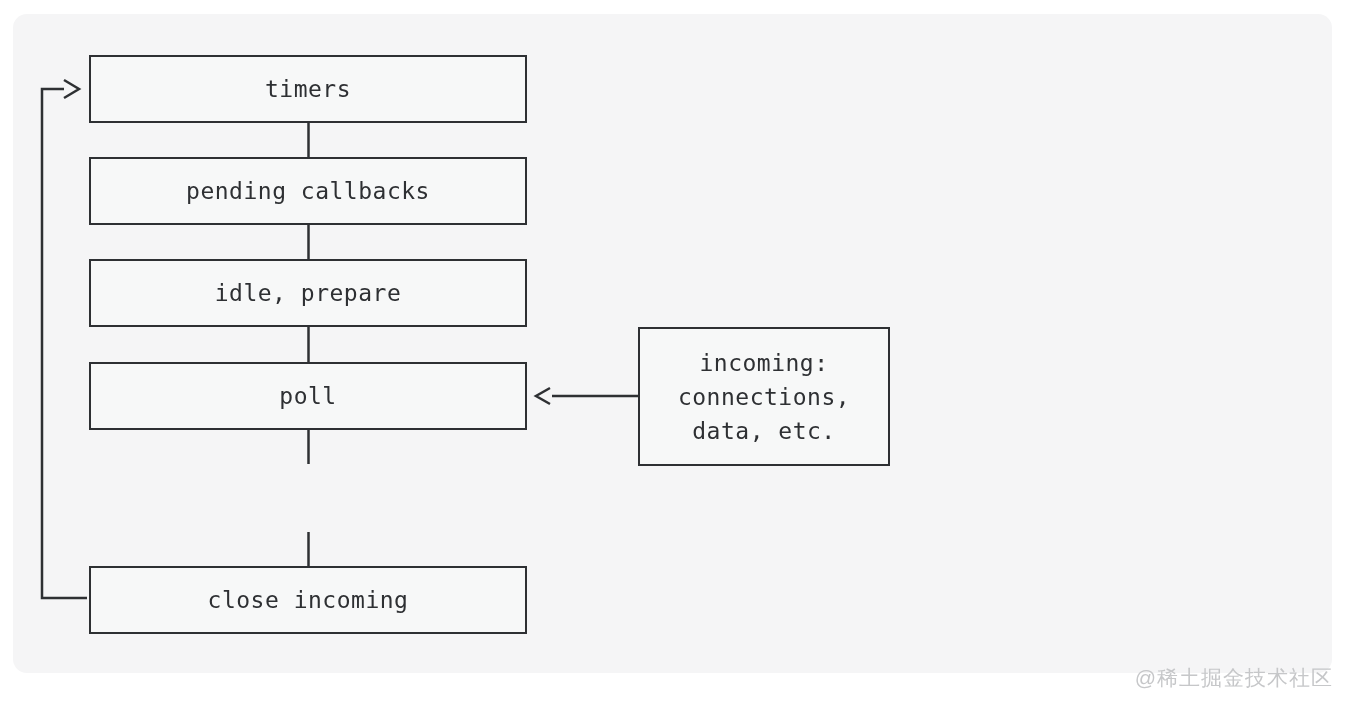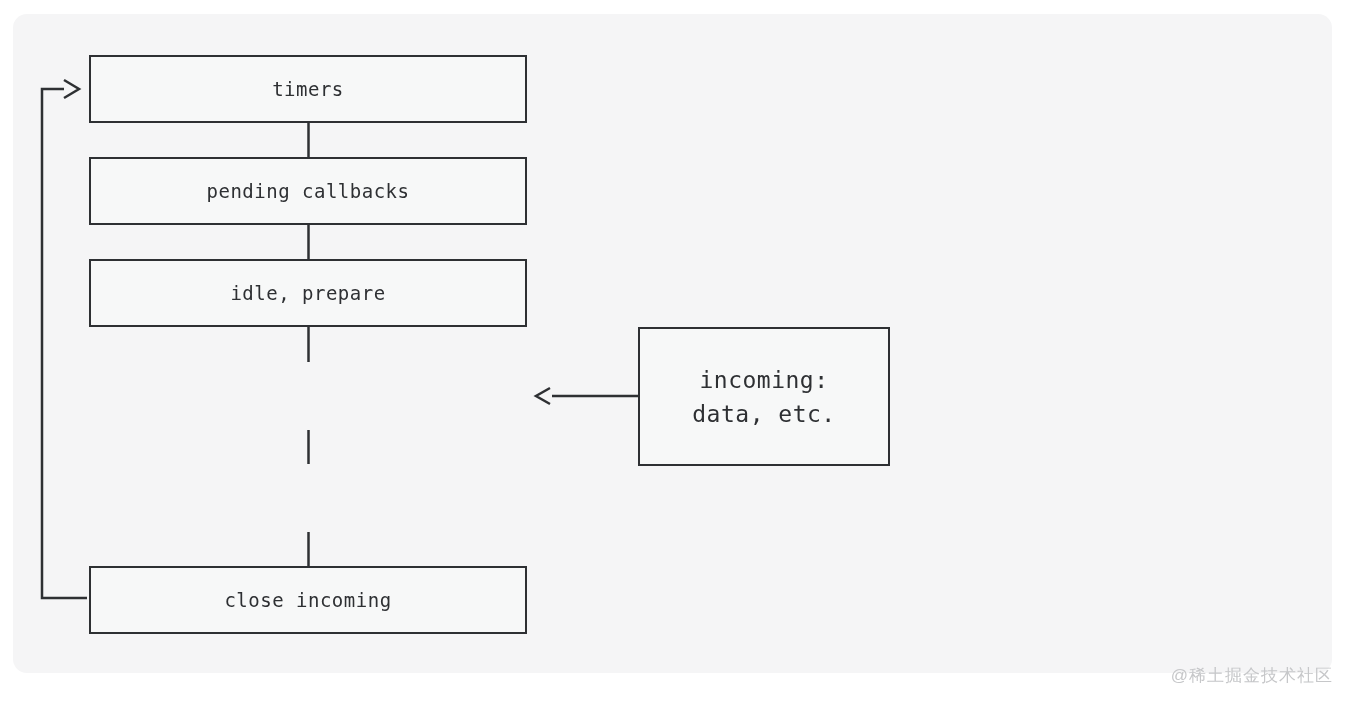--- a/index.html
+++ b/index.html
@@ -43,7 +43,7 @@
     display: flex;
     align-items: center;
     justify-content: center;
-    font-size: 19px;
+    font-size: 23px;
     letter-spacing: 0.5px;
     color: #2e3033;
   }

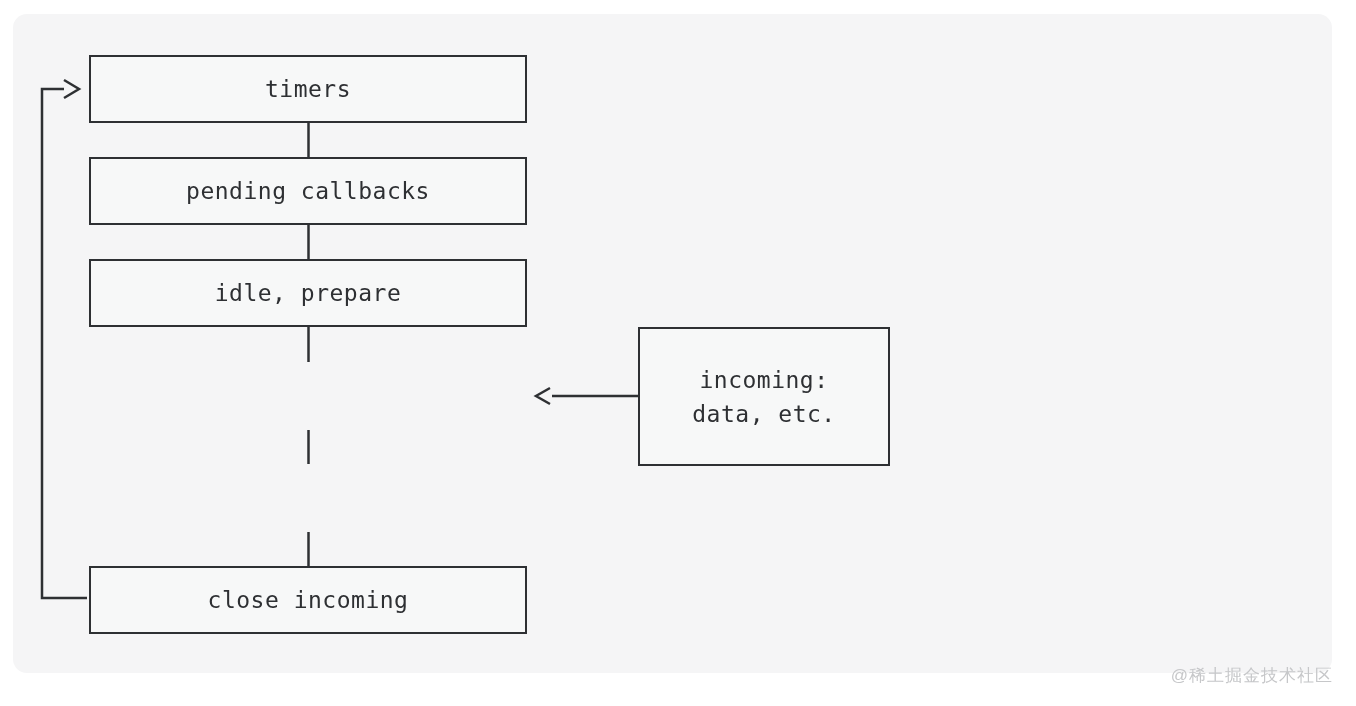--- a/index.html
+++ b/index.html
@@ -105,6 +105,9 @@
   <div class="phase-box" style="top:157px">
     <span>pending callbacks</span>
   </div>
+  <div class="phase-box" style="top:362px">
+    <span>poll</span>
+  </div>
   <div class="phase-box" style="top:566px">
     <span>close incoming</span>
   </div>

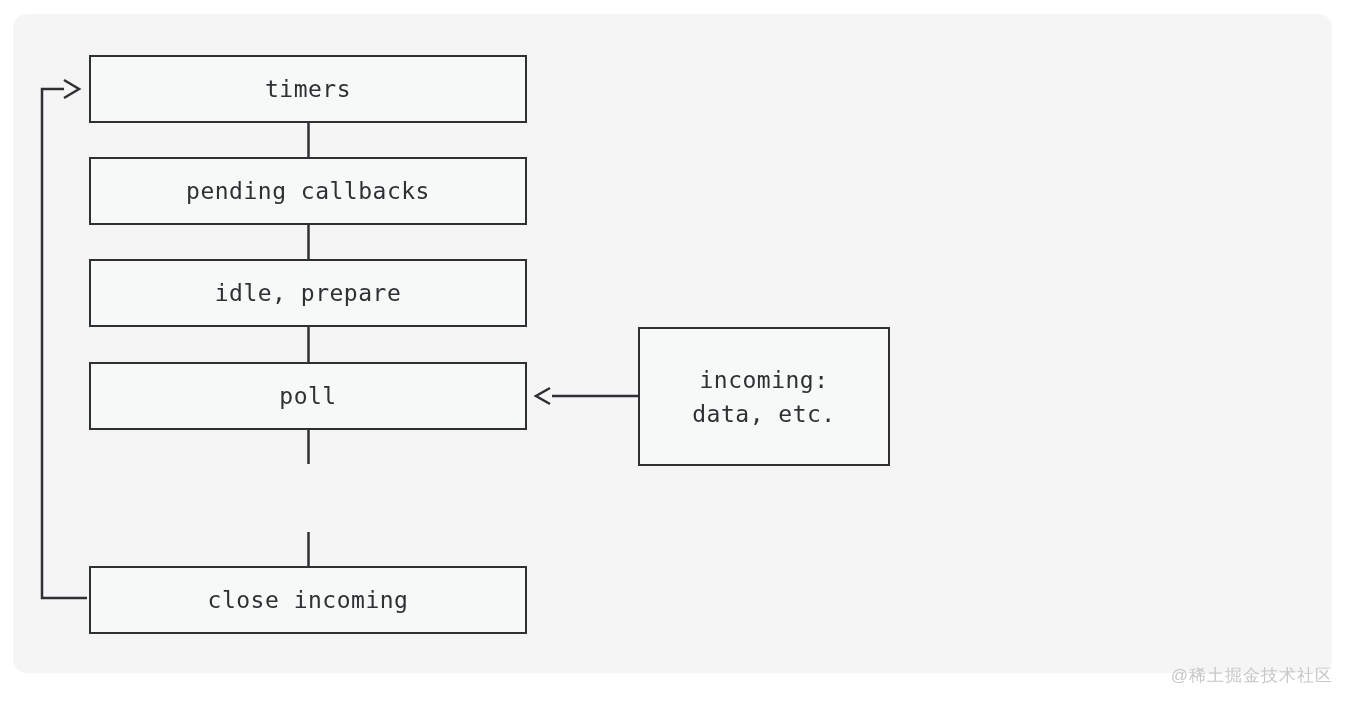--- a/index.html
+++ b/index.html
@@ -114,6 +114,7 @@
 
   <div class="side-box">
     <span>incoming:</span>
+    <span>connections,</span>
     <span>data, etc.</span>
   </div>
 

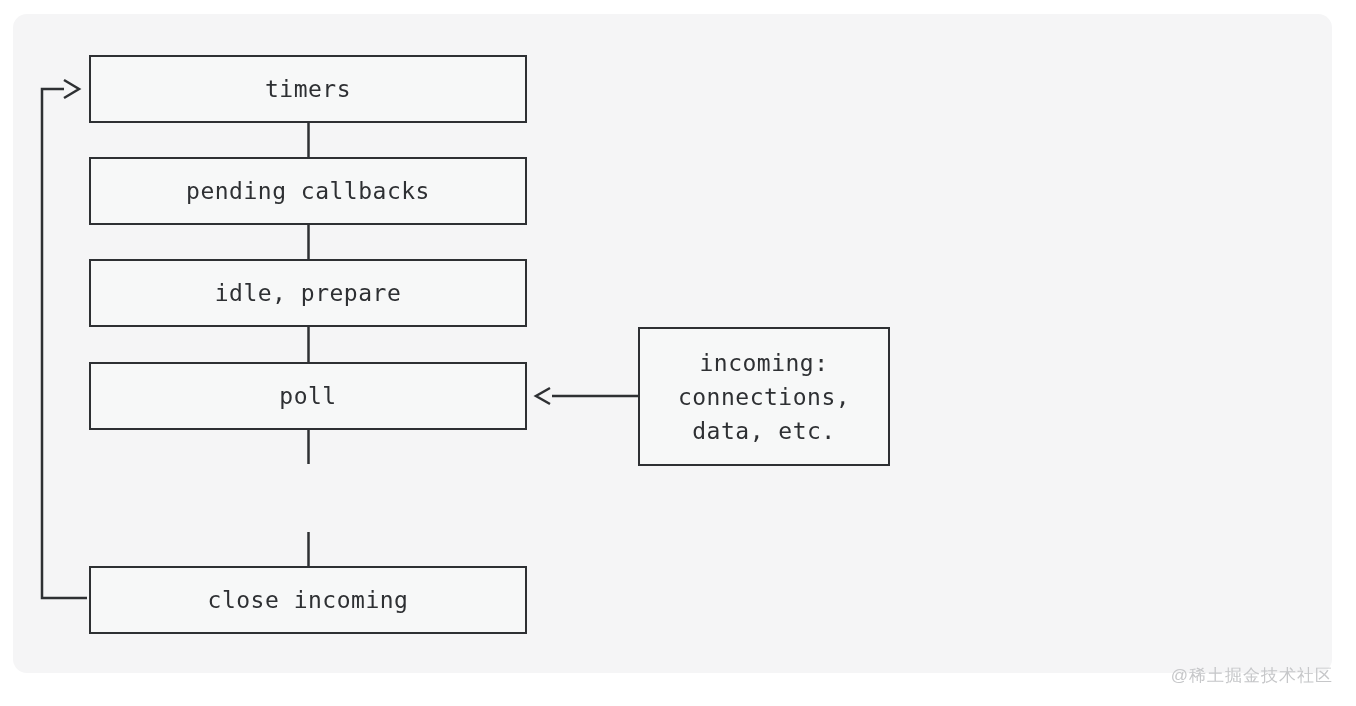--- a/index.html
+++ b/index.html
@@ -70,7 +70,7 @@
     right: 23px;
     top: 664px;
     font-family: "Liberation Sans", "DejaVu Sans", sans-serif;
-    font-size: 17px;
+    font-size: 21px;
     color: #c6c7c9;
     letter-spacing: 1px;
   }

